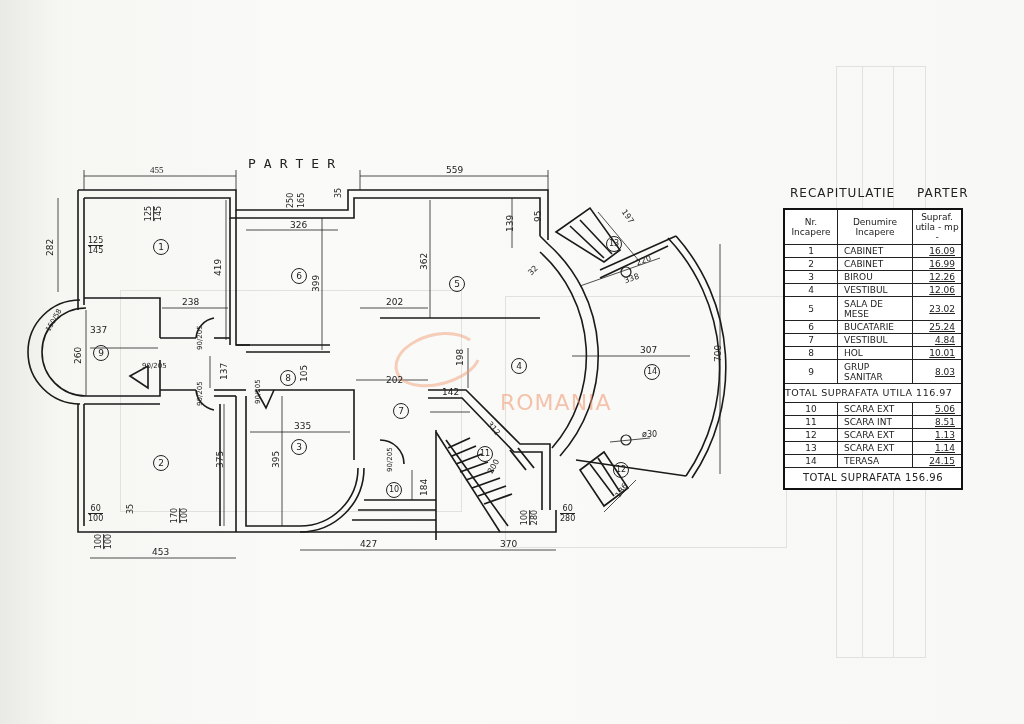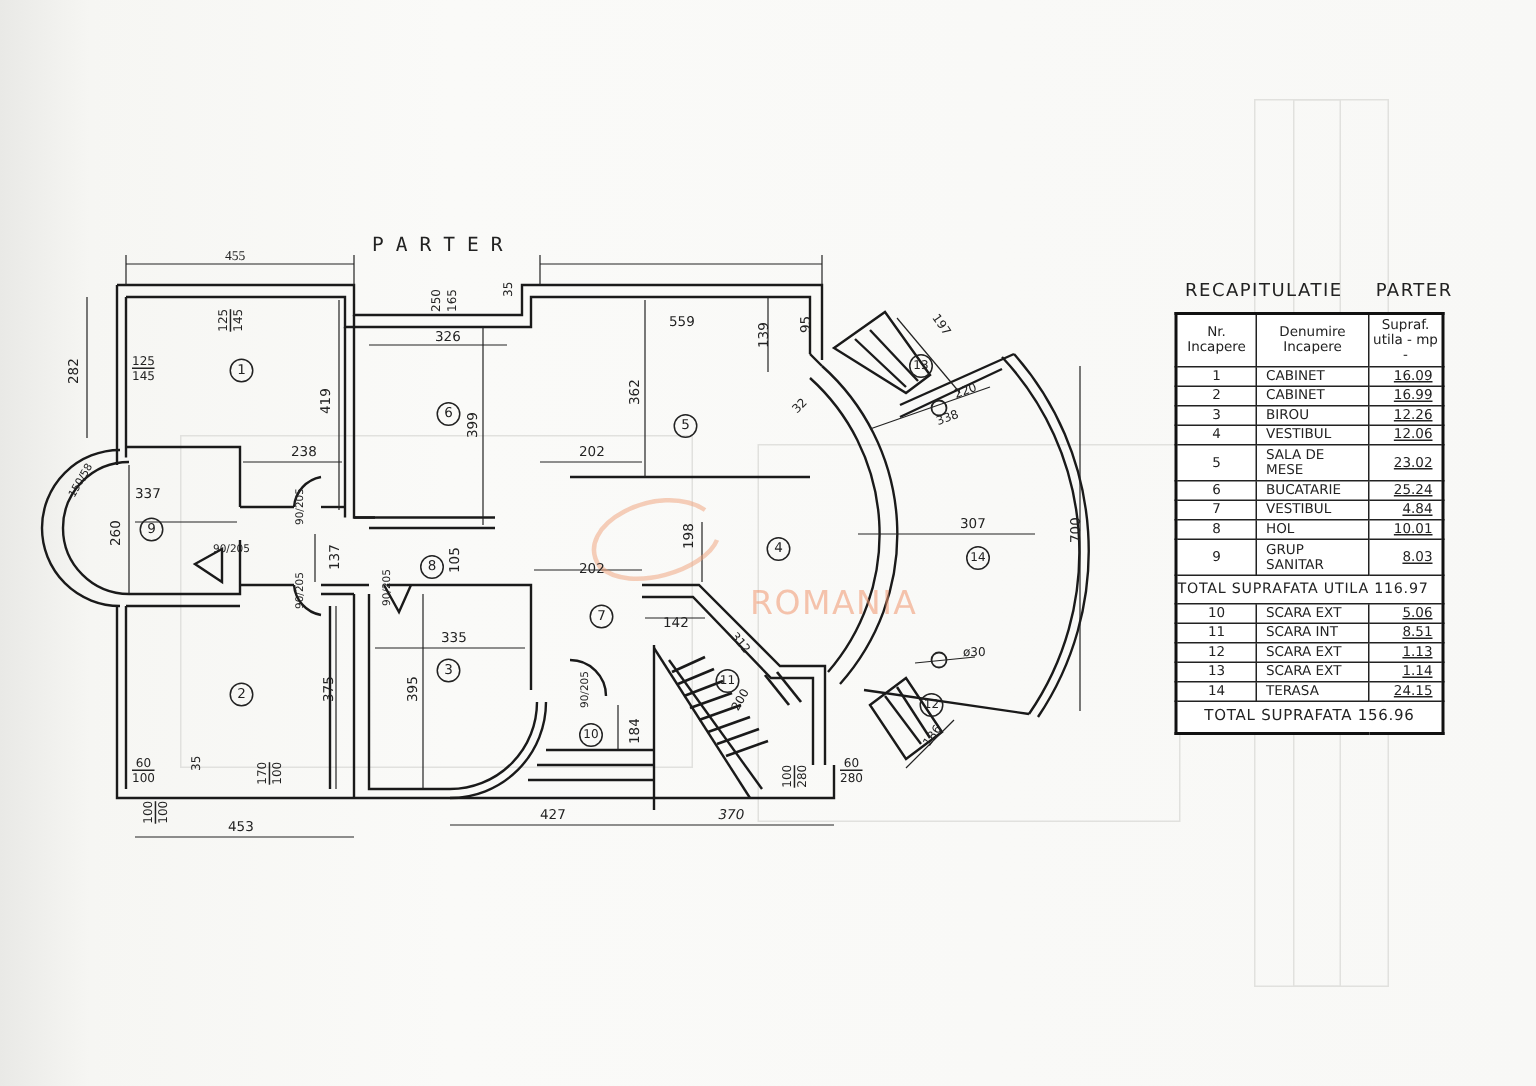--- a/index.html
+++ b/index.html
@@ -184,7 +184,7 @@
   <div class="rn" style="left:644px;top:364px;font-size:8px;">14</div>
 
   <div class="lbl" style="left:150px;top:166px;font-family:Liberation Serif, serif;">455</div>
-  <div class="lbl" style="left:446px;top:166px;margin-top:45px;">559</div>
+  <div class="lbl" style="left:446px;top:166px;">559</div>
   <div class="lbl v" style="left:46px;top:256px;">282</div>
   <div class="lbl v" style="left:214px;top:276px;">419</div>
   <div class="lbl v" style="left:286px;top:208px;font-size:8px;">250</div>

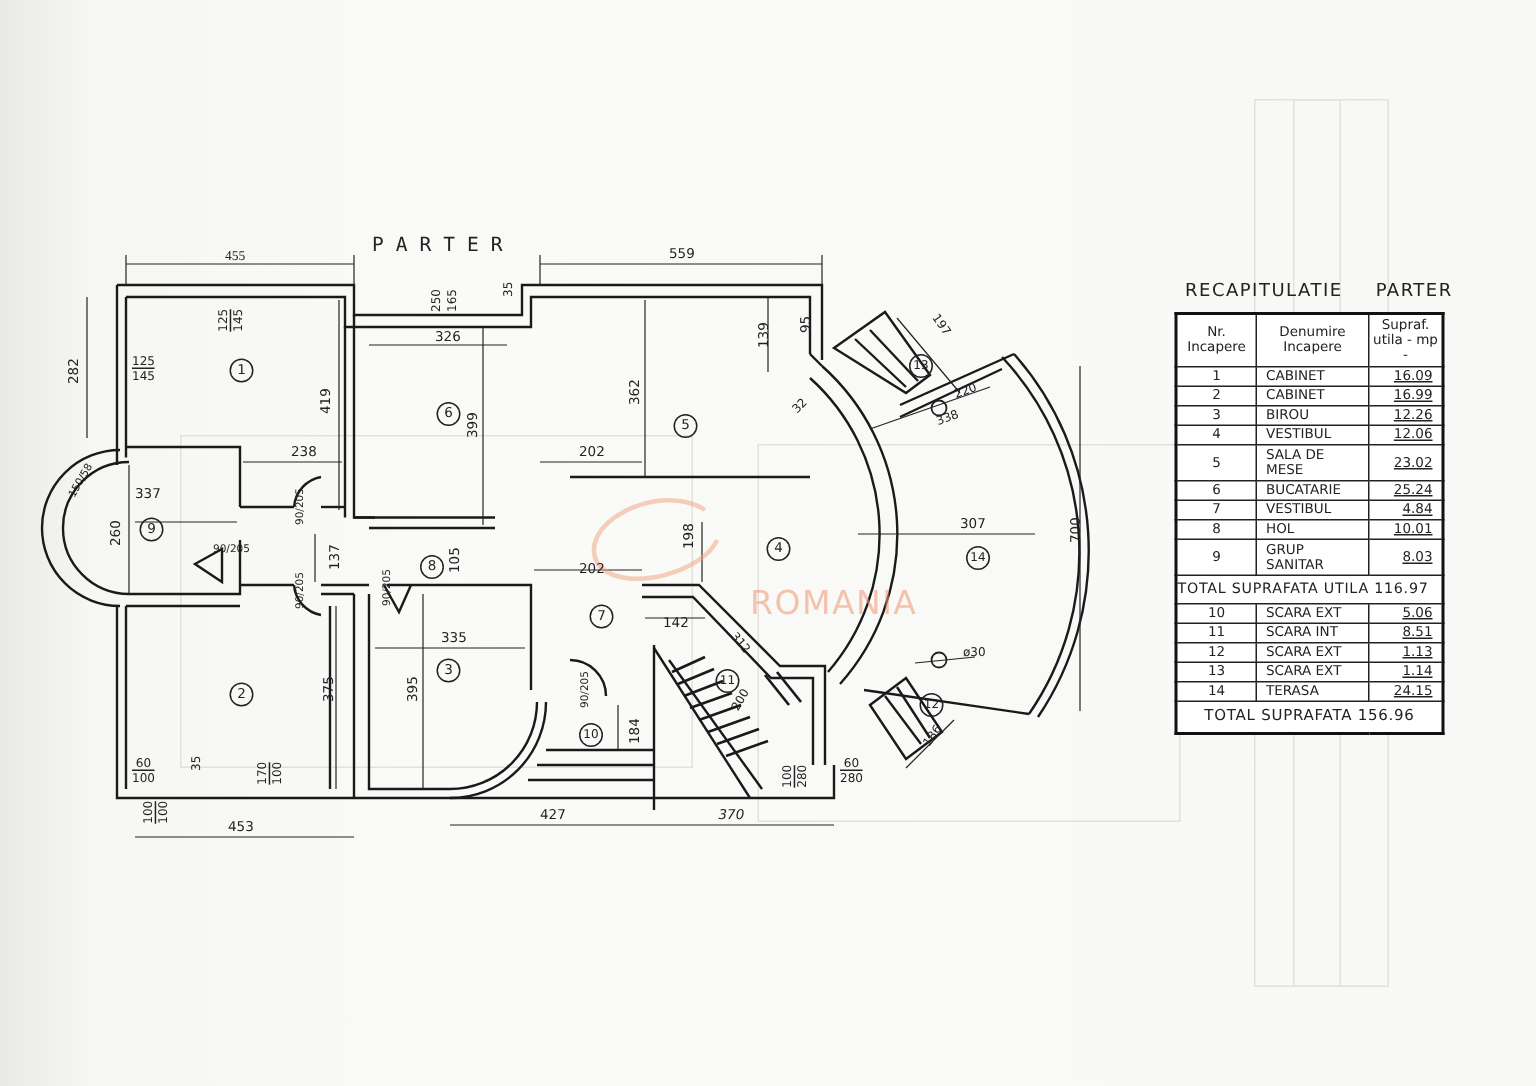--- a/index.html
+++ b/index.html
@@ -200,7 +200,7 @@
   <div class="lbl" style="left:636px;top:256px;transform:rotate(-20deg);font-size:8px;">220</div>
   <div class="lbl" style="left:624px;top:274px;transform:rotate(-20deg);font-size:8px;">338</div>
   <div class="lbl" style="left:386px;top:298px;">202</div>
-  <div class="lbl" style="left:194px;top:298px;">238</div>
+  <div class="lbl" style="left:182px;top:298px;">238</div>
   <div class="lbl" style="left:90px;top:326px;">337</div>
   <div class="lbl v" style="left:74px;top:364px;">260</div>
   <div class="lbl" style="left:42px;top:316px;transform:rotate(-60deg);font-size:7px;">150/58</div>

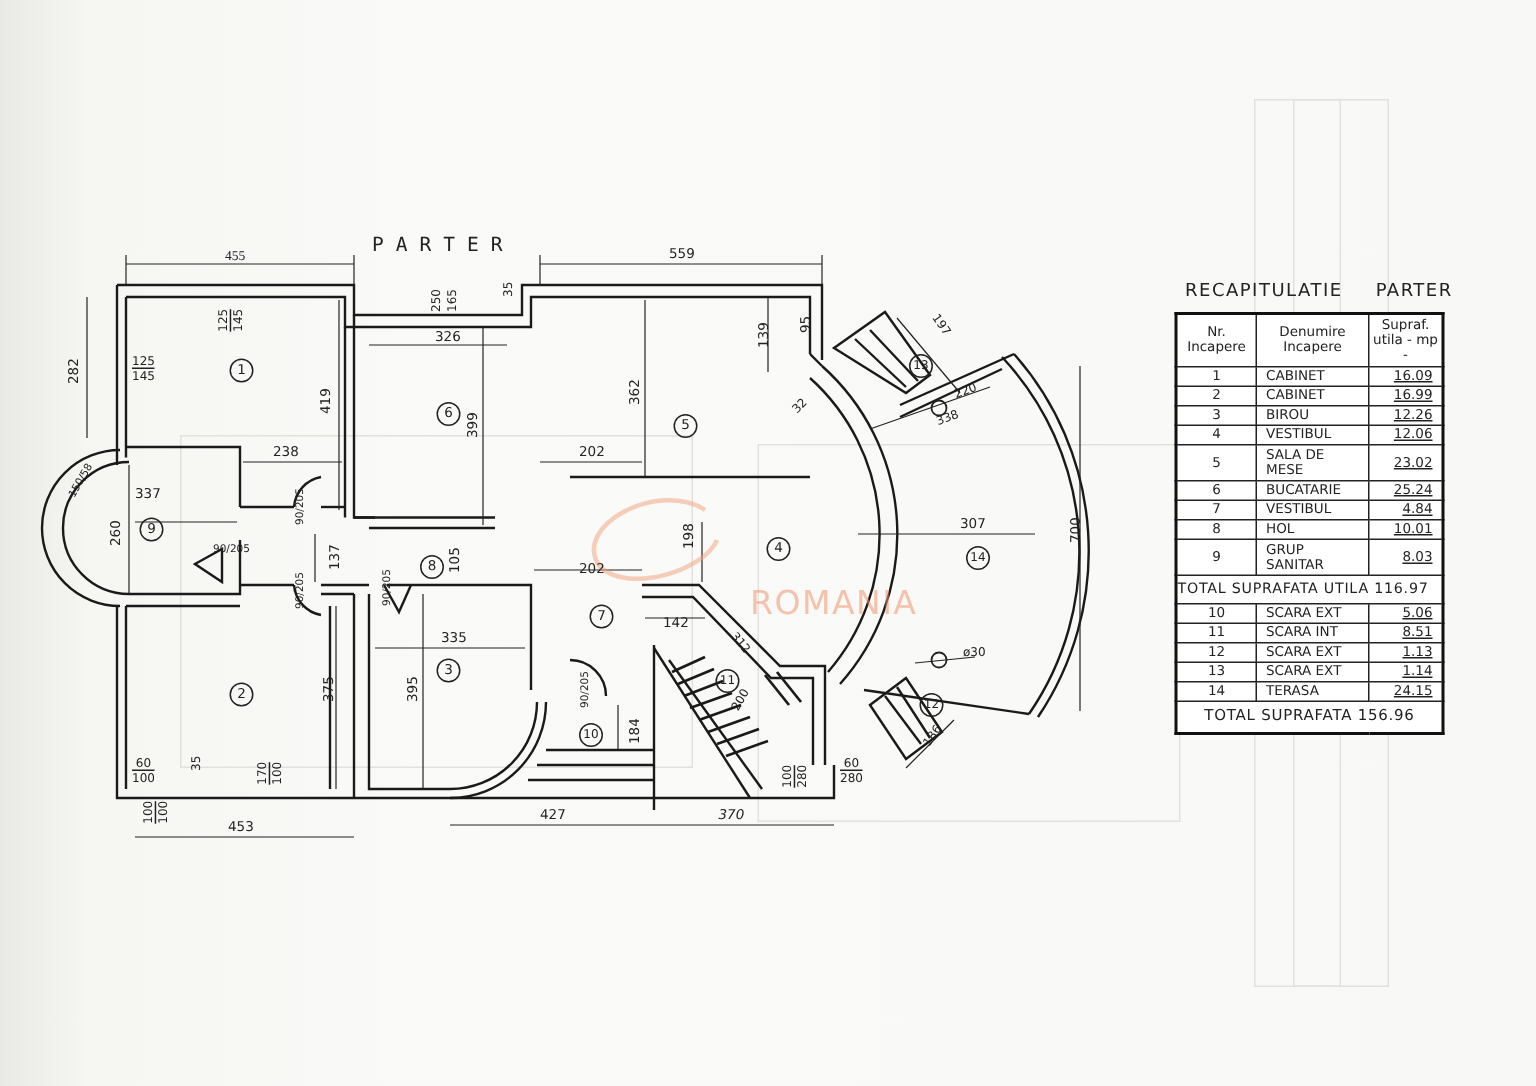--- a/index.html
+++ b/index.html
@@ -213,7 +213,7 @@
   <div class="lbl v" style="left:300px;top:382px;">105</div>
   <div class="lbl v" style="left:456px;top:366px;">198</div>
   <div class="lbl" style="left:386px;top:376px;">202</div>
-  <div class="lbl" style="left:442px;top:412px;">142</div>
+  <div class="lbl" style="left:442px;top:388px;">142</div>
   <div class="lbl" style="left:486px;top:424px;transform:rotate(50deg);font-size:8px;">312</div>
   <div class="lbl" style="left:486px;top:462px;transform:rotate(-60deg);font-size:8px;">200</div>
   <div class="lbl" style="left:640px;top:346px;">307</div>

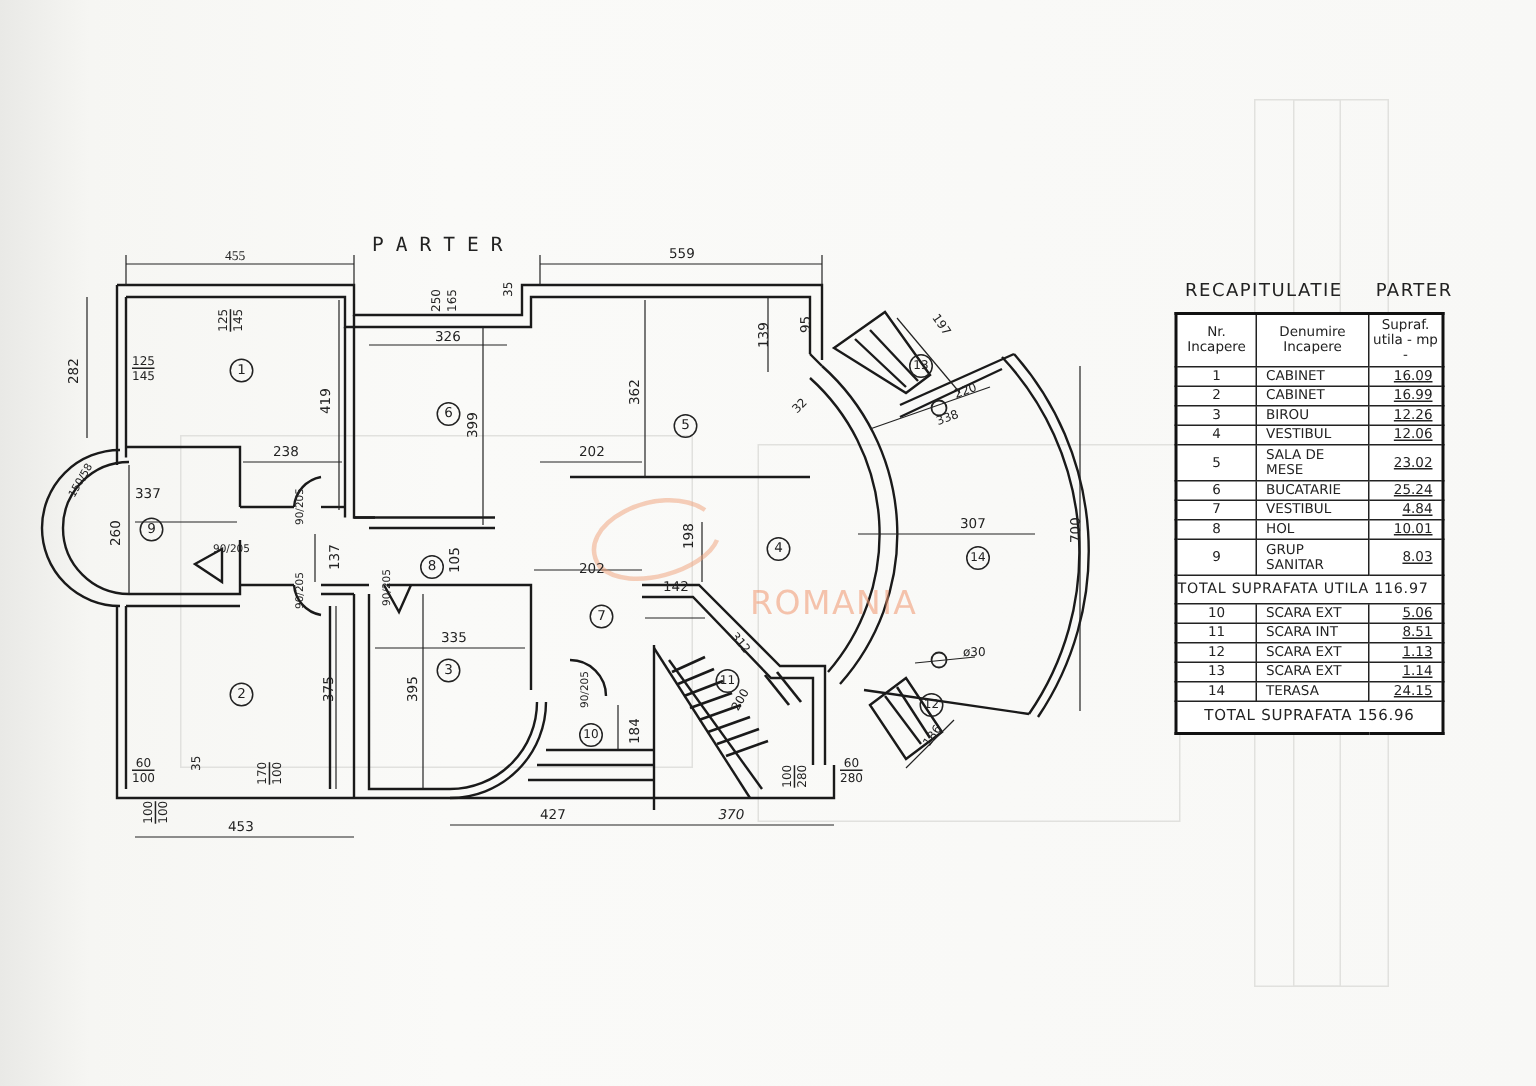--- a/index.html
+++ b/index.html
@@ -227,7 +227,7 @@
   <div class="lbl v" style="left:126px;top:514px;font-size:8px;">35</div>
   <div class="lbl" style="left:152px;top:548px;">453</div>
   <div class="lbl" style="left:360px;top:540px;">427</div>
-  <div class="lbl" style="left:479px;top:540px;font-style:italic;">370</div>
+  <div class="lbl" style="left:500px;top:540px;">370</div>
 
   <div class="frac" style="left:146px;top:204px;transform:rotate(-90deg);">
     <span class="top">125</span>

